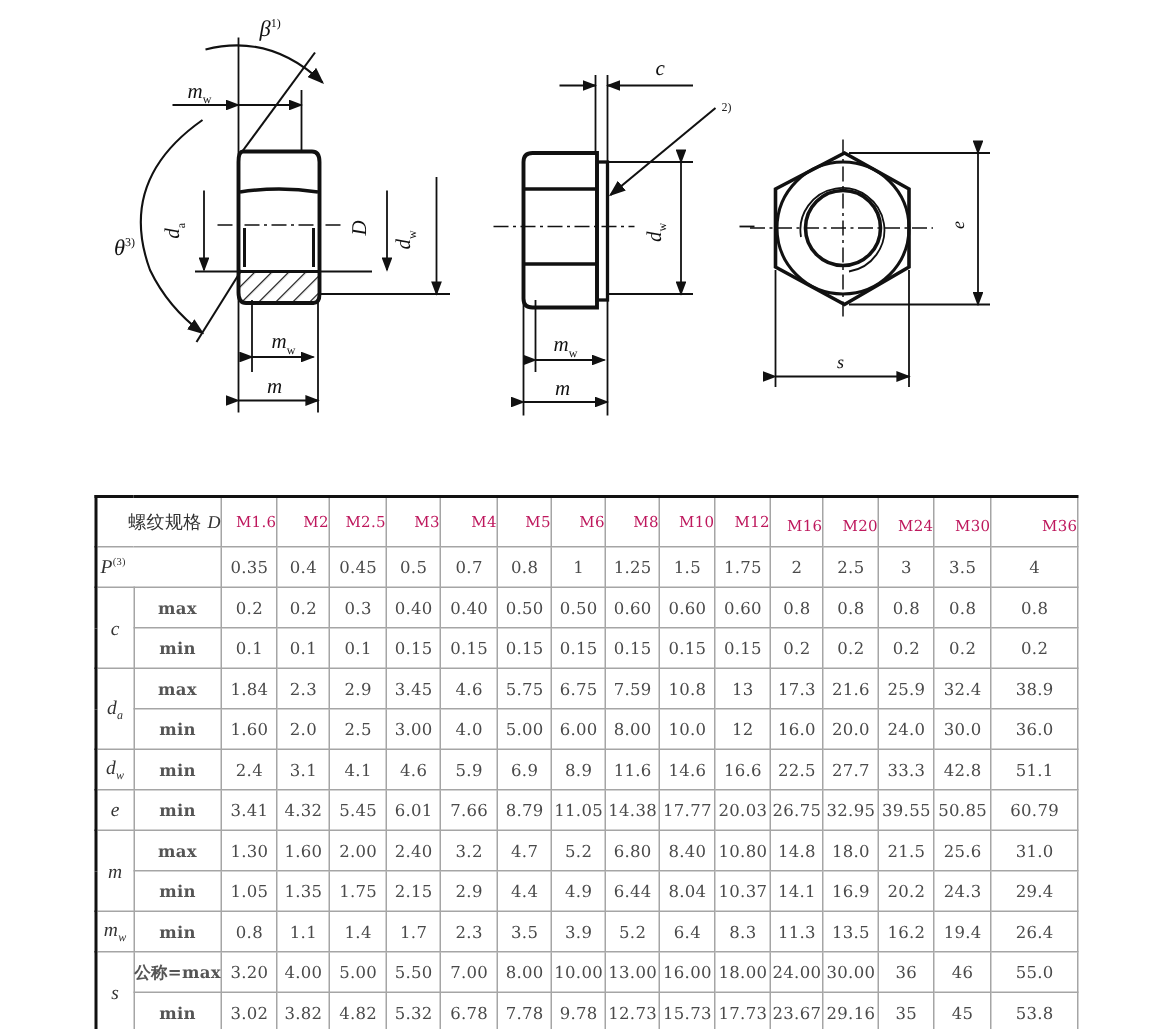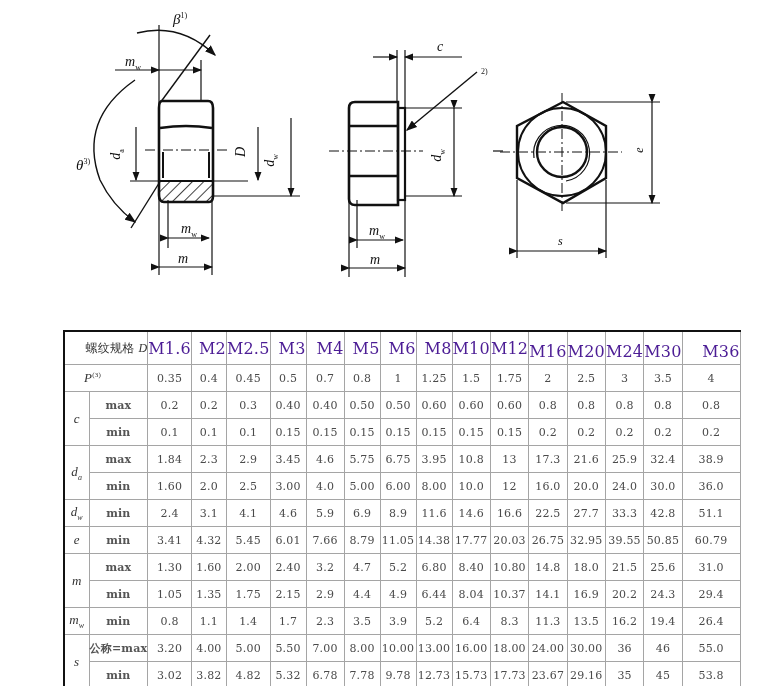--- a/index.html
+++ b/index.html
@@ -21,7 +21,7 @@
                    font-family:"DejaVu Serif","Liberation Serif",serif; white-space:nowrap; letter-spacing:0.2px; }
   #spec-table td.sym { font-style:italic; font-family:"Liberation Serif",serif; font-size:13px; color:#333; }
   #spec-table td.sub { font-size:11px; color:#555;font-weight:bold; }
-  #spec-table td.hdr { font-size:16px; color:#4c1d95; }
+  #spec-table td.hdr { font-size:10px; color:#be185d; }
   #spec-table td.title { font-size:12px; color:#333; text-align:center; }
   #spec-table td.title i { font-family:"Liberation Serif",serif; }
   #spec-table td.left { text-align:left; padding-left:19px; }

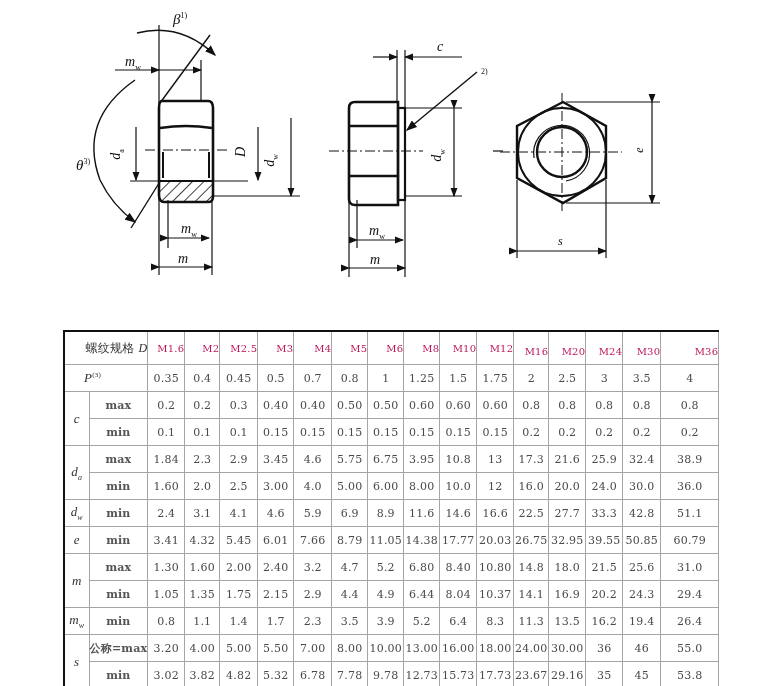--- a/index.html
+++ b/index.html
@@ -24,7 +24,7 @@
   #spec-table td.hdr { font-size:10px; color:#be185d; }
   #spec-table td.title { font-size:12px; color:#333; text-align:center; }
   #spec-table td.title i { font-family:"Liberation Serif",serif; }
-  #spec-table td.left { text-align:left; padding-left:19px; }
+  #spec-table td.left { text-align:left; padding-left:2px; }
   #spec-table tr.head td { height:26px;text-align:right; }
   #spec-table td.tall { padding-top:6px; }
 </style>

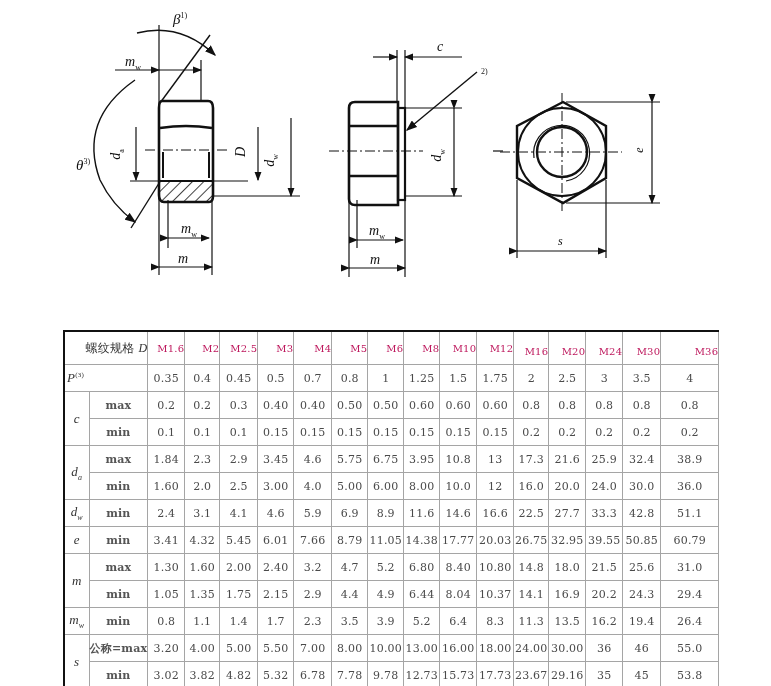--- a/index.html
+++ b/index.html
@@ -250,7 +250,7 @@
         <td>4.6</td>
         <td>5.75</td>
         <td>6.75</td>
-        <td>3.95</td>
+        <td>7.59</td>
         <td>10.8</td>
         <td>13</td>
         <td>17.3</td>

